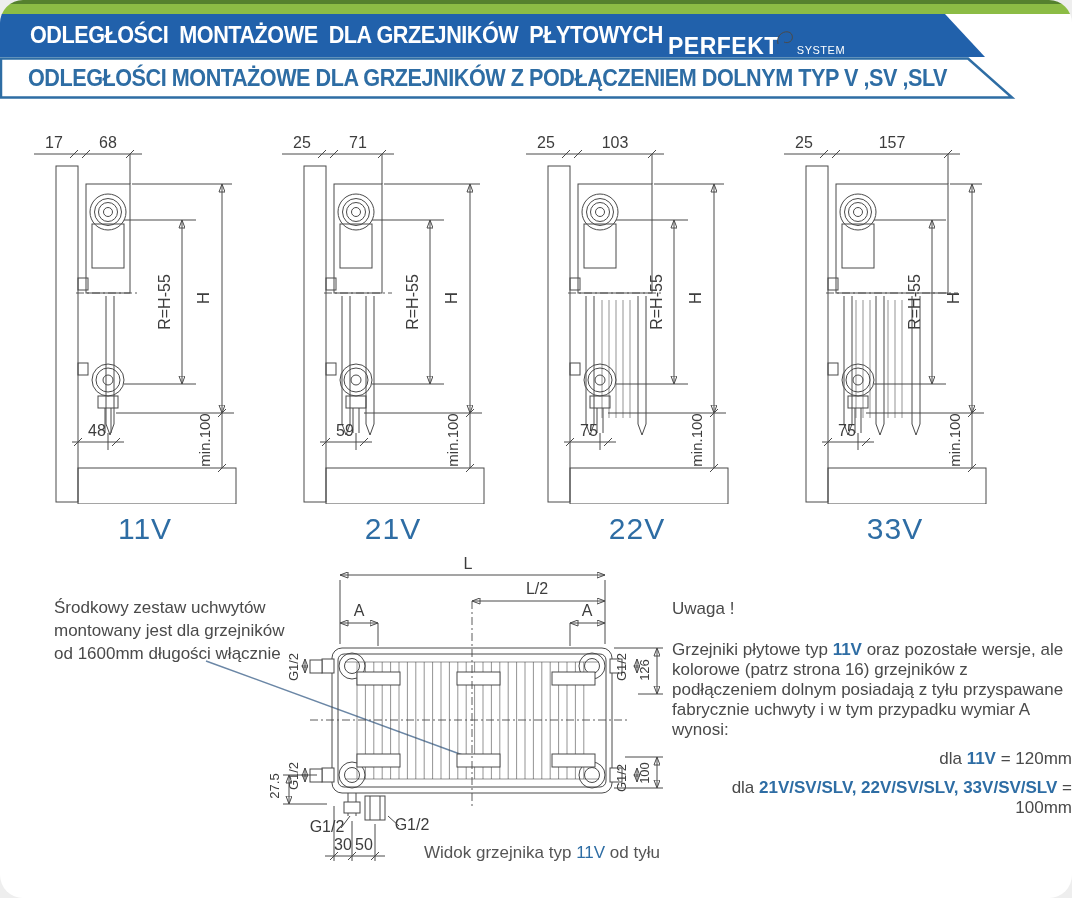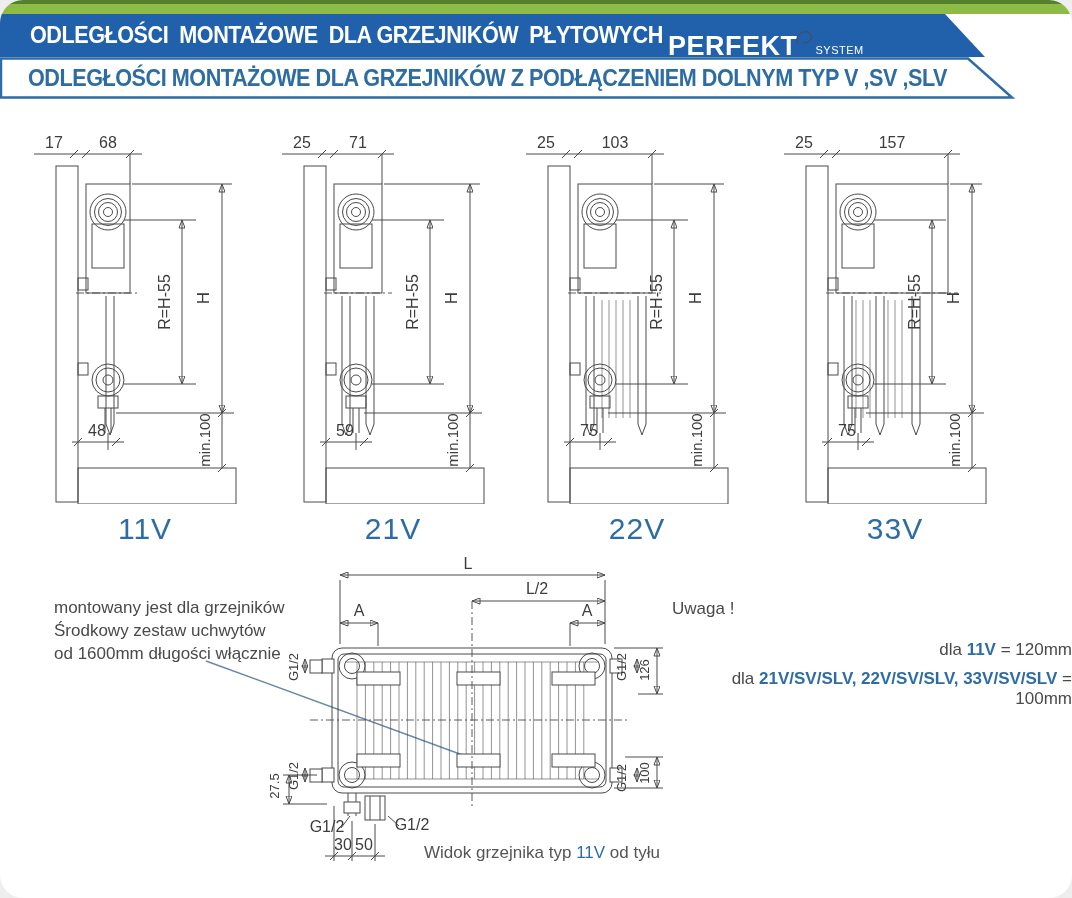--- a/index.html
+++ b/index.html
@@ -14,7 +14,7 @@
            transform:scaleX(0.94);transform-origin:left center;}
   .logo{position:absolute;left:668px;top:14px;height:43px;display:flex;align-items:flex-end;
         padding-bottom:8px;color:#fff;}
-  .logo-main{font-size:27px;font-weight:bold;letter-spacing:0.5px;line-height:22px;}
+  .logo-main{font-size:23px;font-weight:bold;letter-spacing:0.5px;line-height:22px;}
   .logo-swoosh{position:relative;top:-8px;left:-4px;}
   .logo-sub{font-size:11px;letter-spacing:0.5px;margin-left:-2px;line-height:13px;}
   .b2-text{position:absolute;left:28px;top:57px;height:42px;line-height:42px;color:#2e6da4;

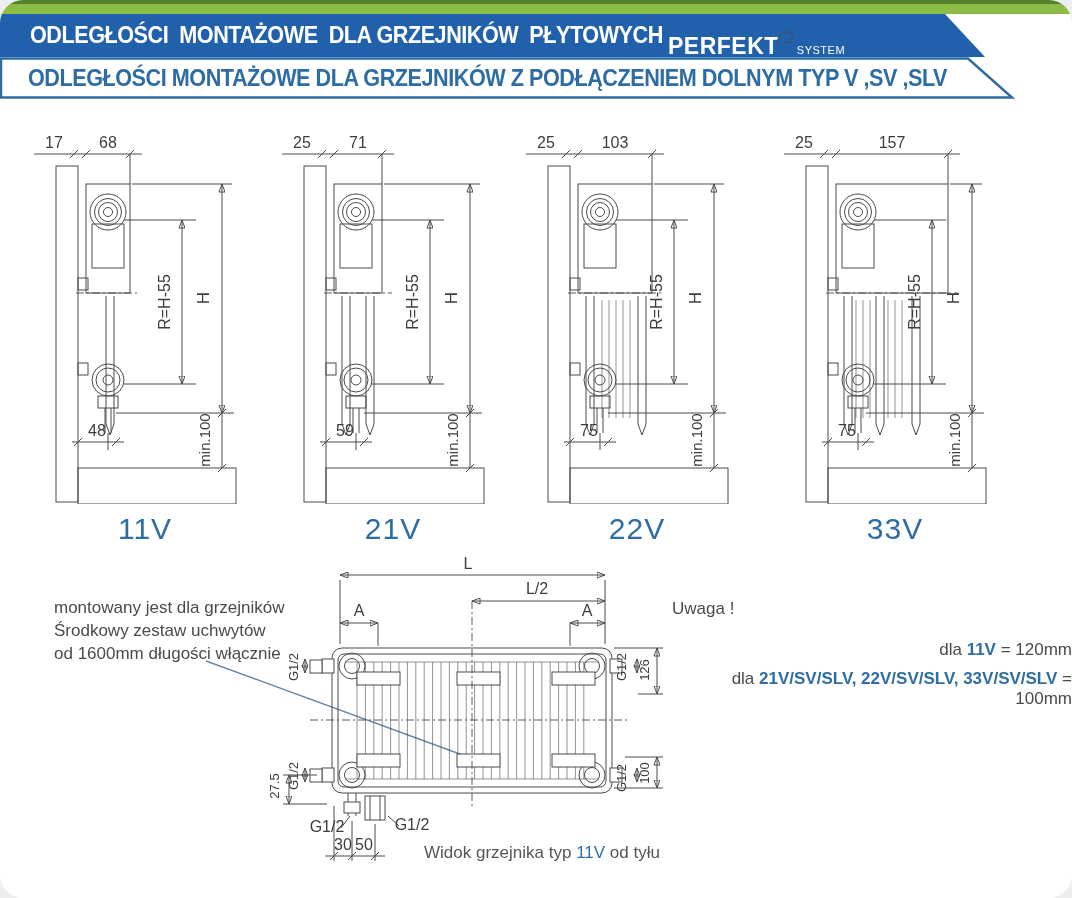--- a/index.html
+++ b/index.html
@@ -307,8 +307,8 @@
     </div>
 
   <div class="note-left">
+    <div>Środkowy zestaw uchwytów</div>
     <div>montowany jest dla grzejników</div>
-    <div>Środkowy zestaw uchwytów</div>
     <div>od 1600mm długości włącznie</div>
   </div>
 

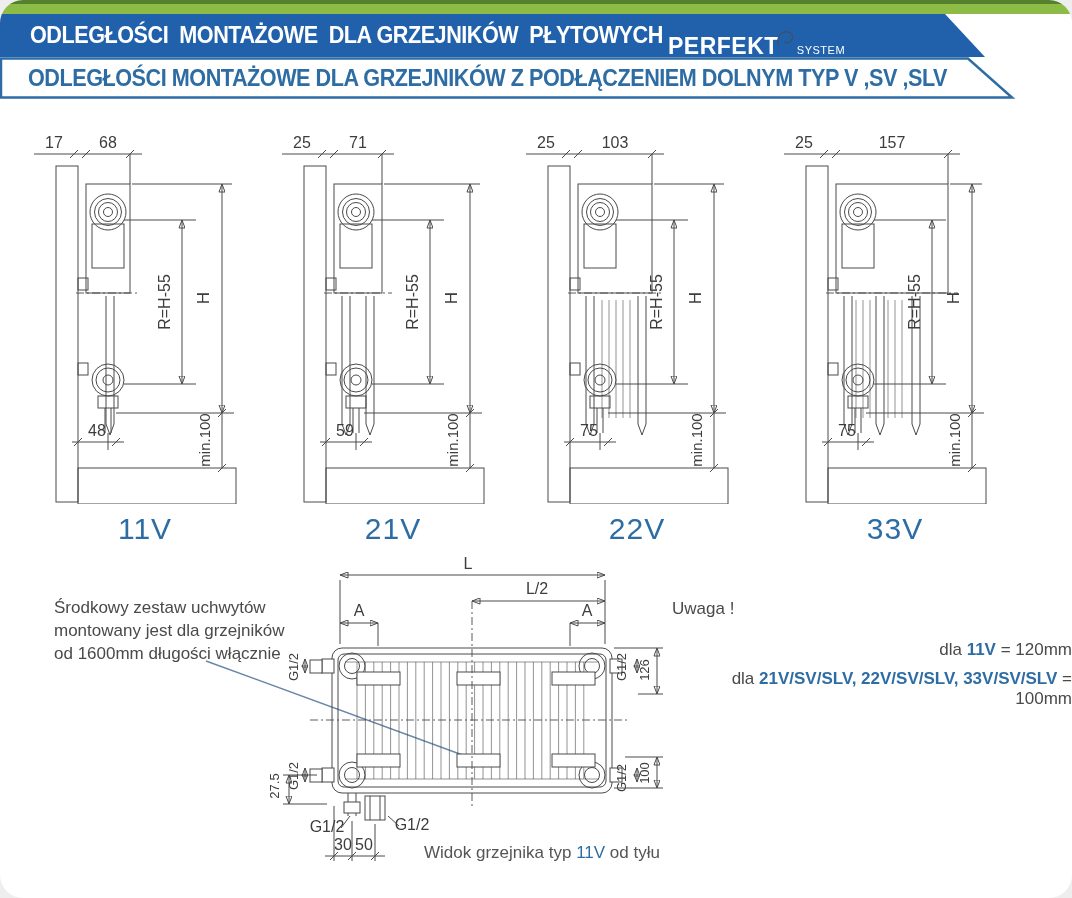--- a/index.html
+++ b/index.html
@@ -446,6 +446,7 @@
 
   <div class="note-right">
     <div class="title">Uwaga !</div>
+    <p><span>Grzejniki płytowe typ </span><span class="blue">11V</span><span> oraz pozostałe wersje, ale kolorowe (patrz strona 16) grzejników z podłączeniem dolnym posiadają z tyłu przyspawane fabrycznie uchwyty i w tym przypadku wymiar A wynosi:</span></p>
     <div class="dla"><span>dla </span><span class="blue">11V</span><span> = 120mm</span></div>
     <div class="dla"><span>dla </span><span class="blue">21V/SV/SLV, 22V/SV/SLV, 33V/SV/SLV</span><span> = 100mm</span></div>
   </div>

